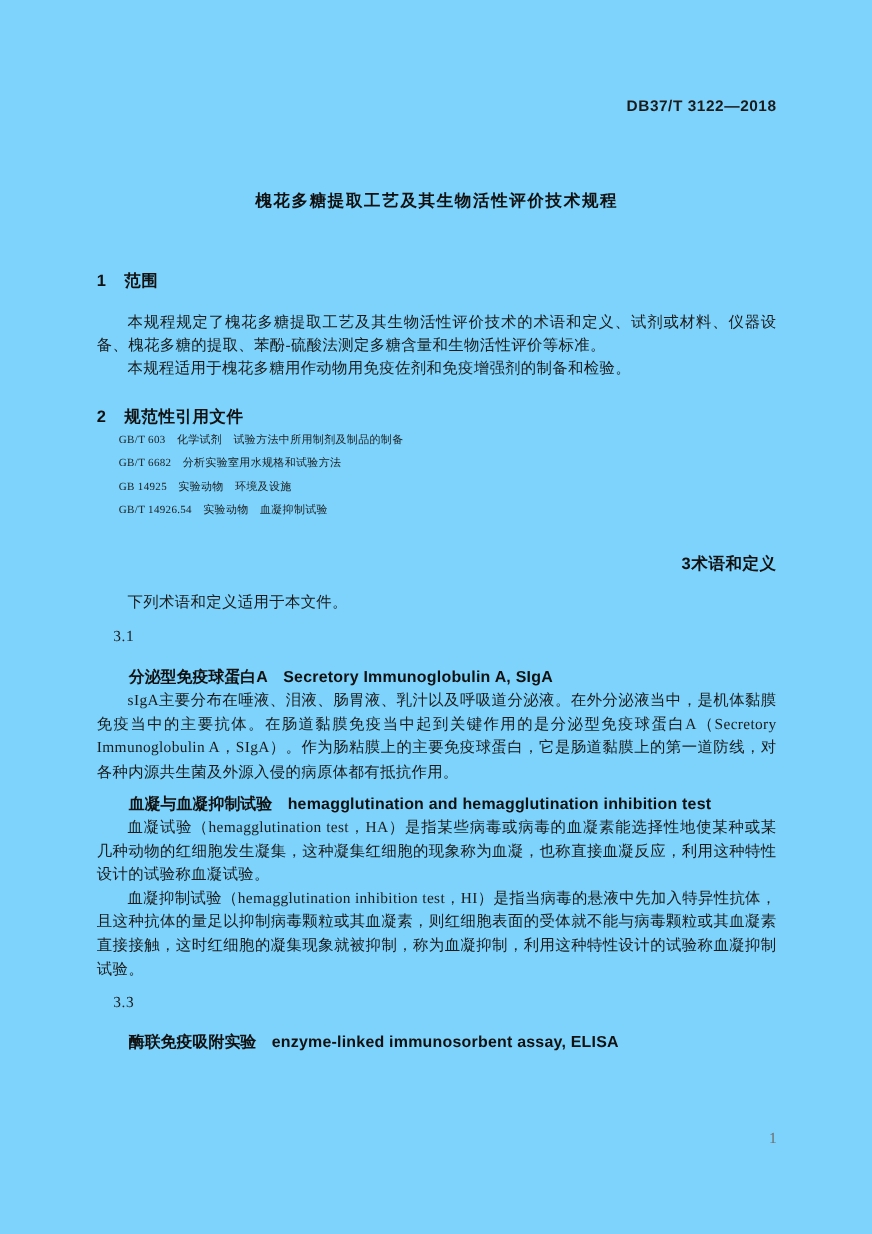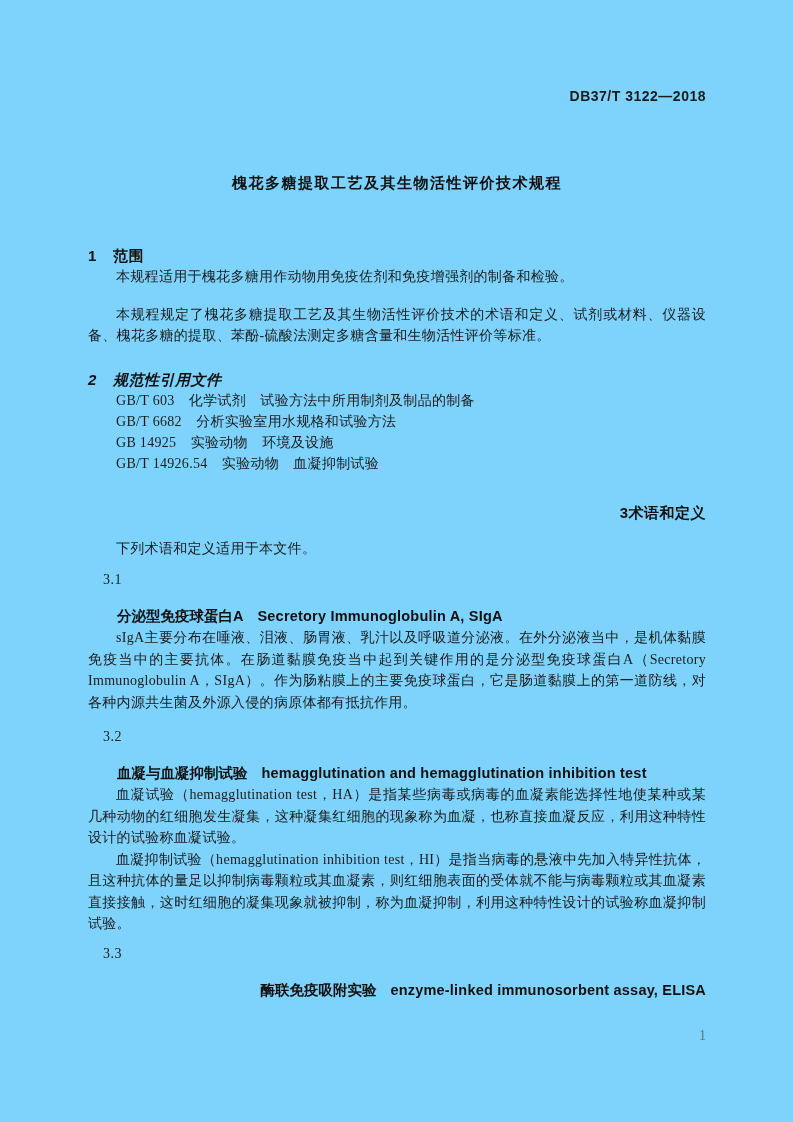--- a/index.html
+++ b/index.html
@@ -128,8 +128,8 @@
     <div class="sec-heading h-sec1">
       <span class="sec-num">1</span><span>范围</span>
     </div>
+    <p class="body-p mt-after-heading">本规程规定了槐花多糖提取工艺及其生物活性评价技术的术语和定义、试剂或材料、仪器设备、槐花多糖的提取、苯酚-硫酸法测定多糖含量和生物活性评价等标准。</p>
     <p class="body-p">本规程适用于槐花多糖用作动物用免疫佐剂和免疫增强剂的制备和检验。</p>
-    <p class="body-p mt-after-heading">本规程规定了槐花多糖提取工艺及其生物活性评价技术的术语和定义、试剂或材料、仪器设备、槐花多糖的提取、苯酚-硫酸法测定多糖含量和生物活性评价等标准。</p>
 
     <div class="sec-heading h-sec2">
       <span class="sec-num">2</span><span>规范性引用文件</span>

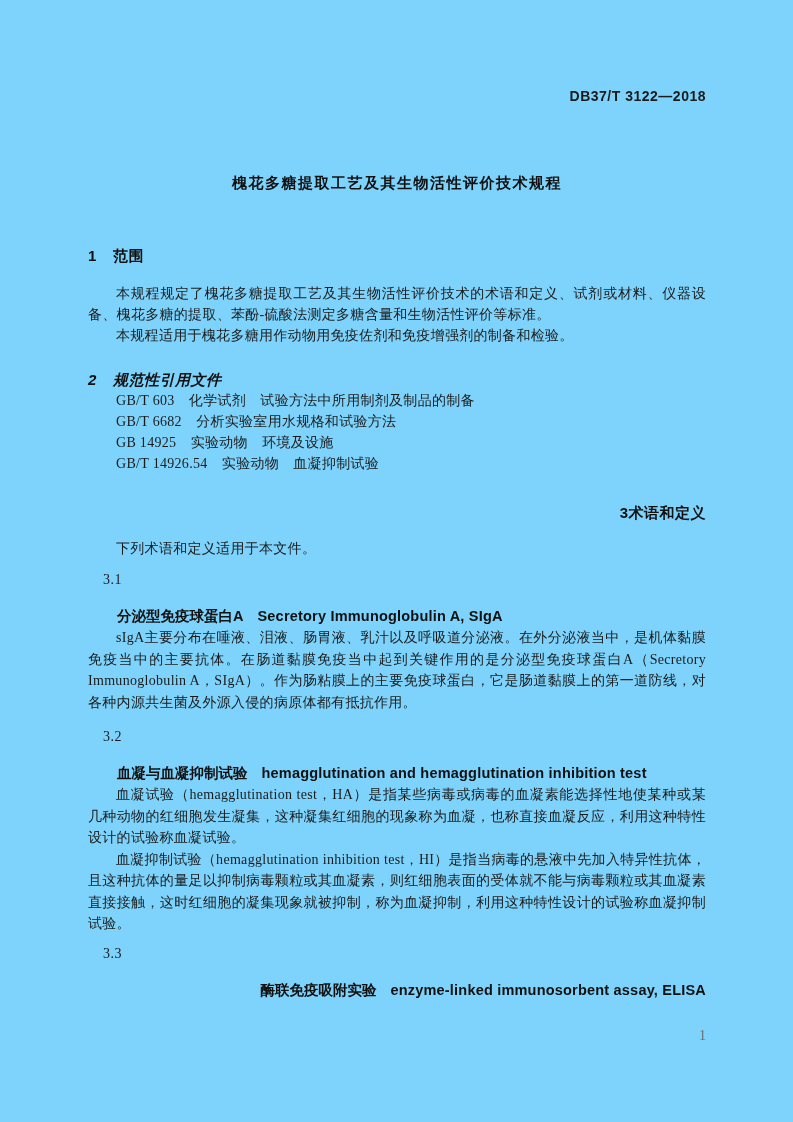--- a/index.html
+++ b/index.html
@@ -51,7 +51,7 @@
     min-width: 25px;
   }
   .h-sec1 { margin-top: 48px; }
-  .h-sec2 { margin-top: 24px; font-style: italic; }
+  .h-sec2 { margin-top: 24px; }
   .h-sec3 { margin-top: 29px; text-align: right; }
   .body-p {
     margin: 0;

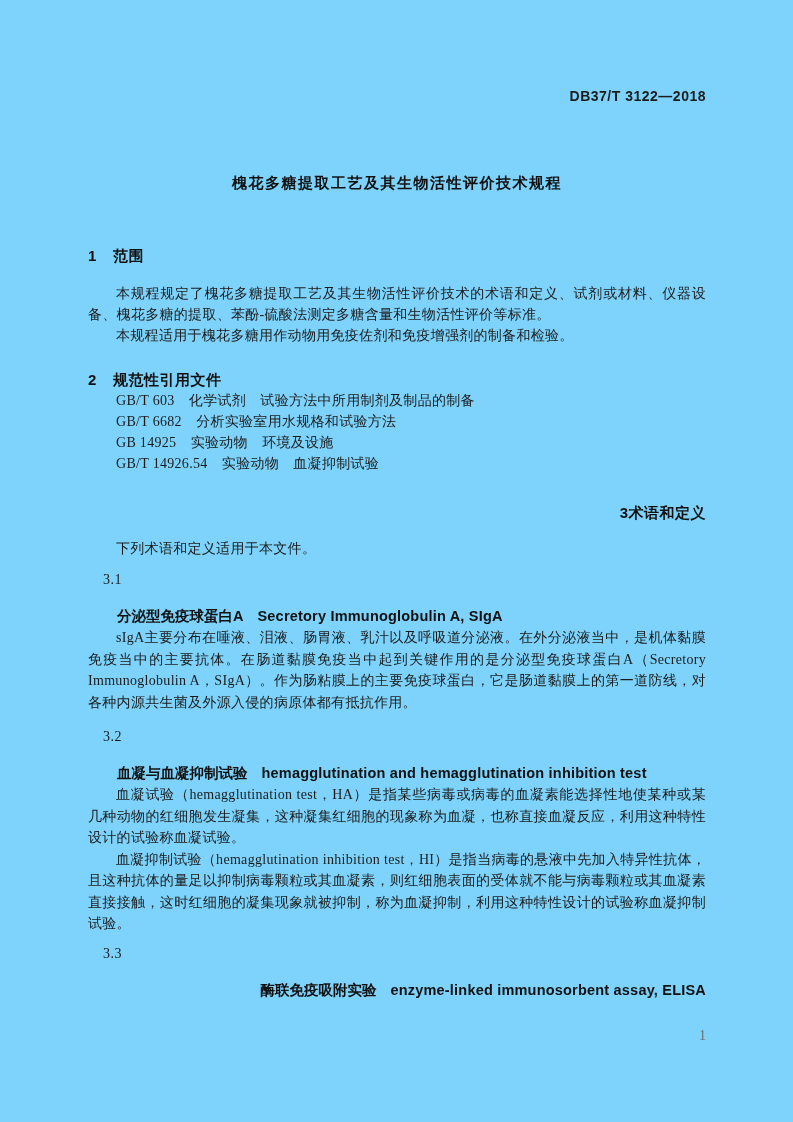--- a/index.html
+++ b/index.html
@@ -66,7 +66,7 @@
     margin: 0;
     padding: 0;
     list-style: none;
-    font-size: 14px;
+    font-size: 10px;
     line-height: 21px;
   }
   .refs li {

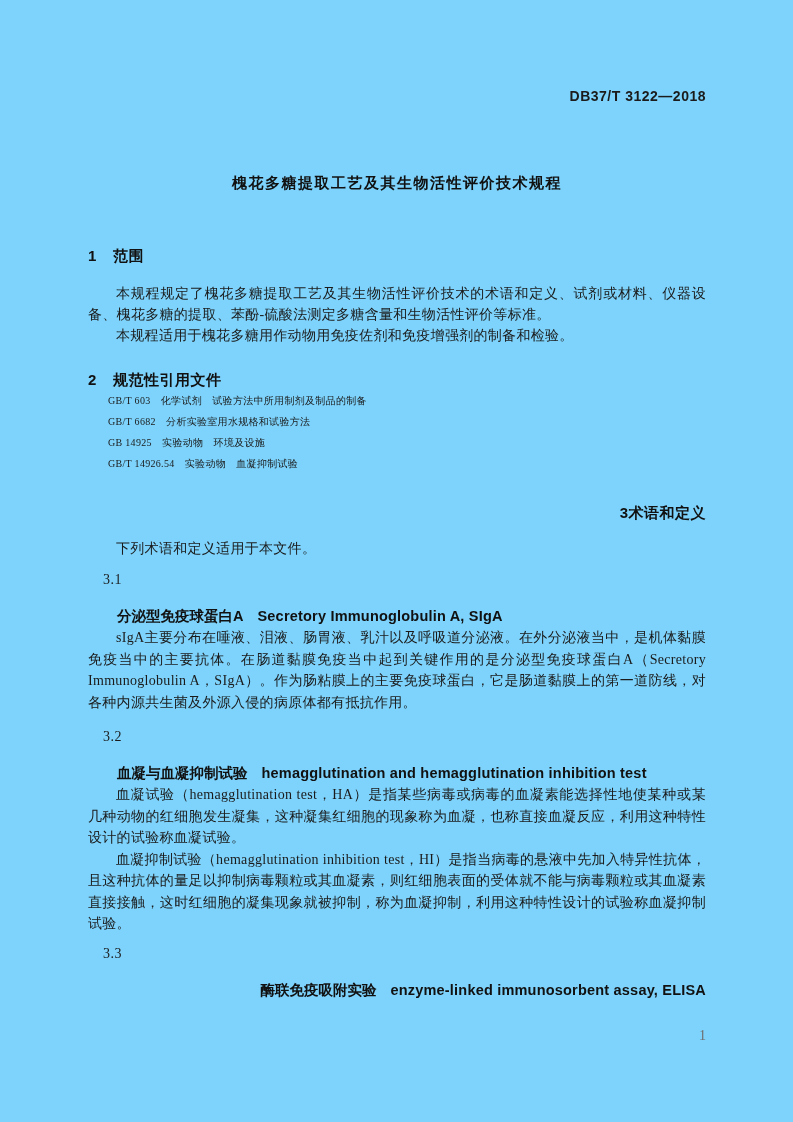--- a/index.html
+++ b/index.html
@@ -152,7 +152,6 @@
     </p>
     <p class="def-p">sIgA主要分布在唾液、泪液、肠胃液、乳汁以及呼吸道分泌液。在外分泌液当中，是机体黏膜免疫当中的主要抗体。在肠道黏膜免疫当中起到关键作用的是分泌型免疫球蛋白A（Secretory Immunoglobulin A，SIgA）。作为肠粘膜上的主要免疫球蛋白，它是肠道黏膜上的第一道防线，对各种内源共生菌及外源入侵的病原体都有抵抗作用。</p>
 
-    <p class="term-num tn-32">3.2</p>
     <p class="term-heading">
       <span>血凝与血凝抑制试验</span><span class="term-en">hemagglutination and hemagglutination inhibition test</span>
     </p>

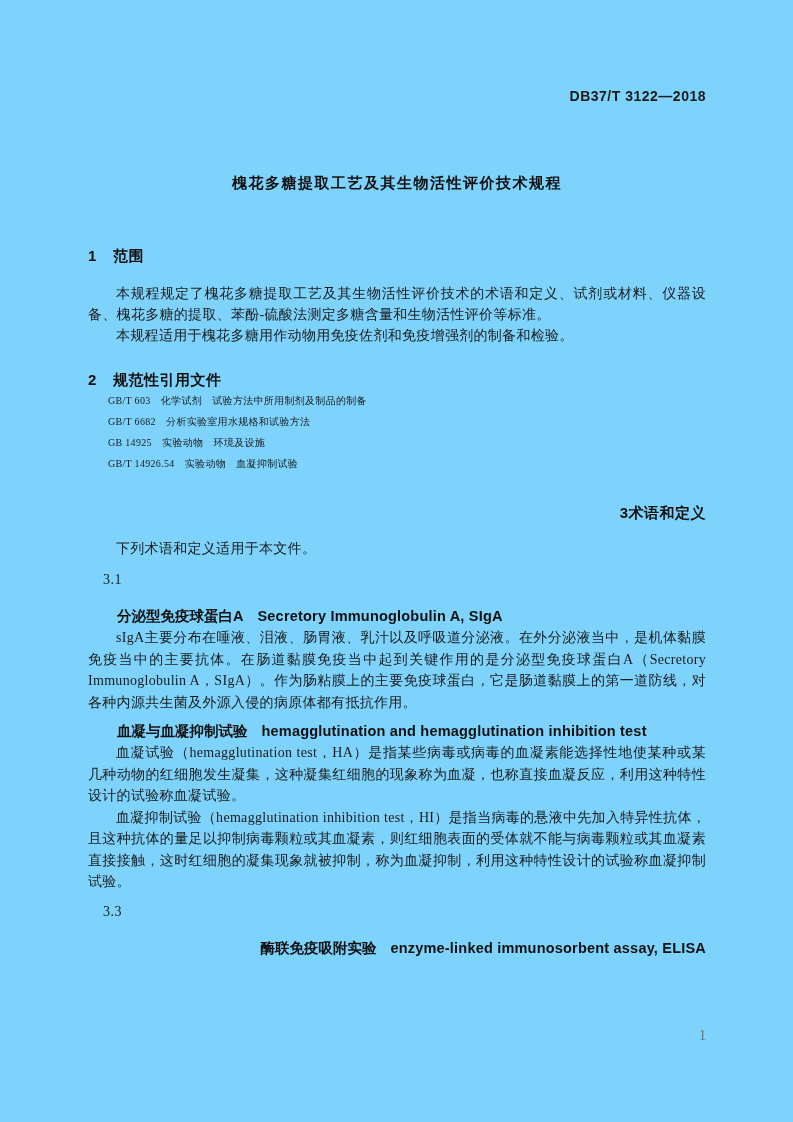--- a/index.html
+++ b/index.html
@@ -96,7 +96,7 @@
     margin-left: 14px;
     letter-spacing: 0.2px;
   }
-  .tm-33 { margin-top: 8px; text-align: right; }
+  .tm-33 { margin-top: 8px; }
   .def-p {
     margin: 0;
     font-size: 14px;

